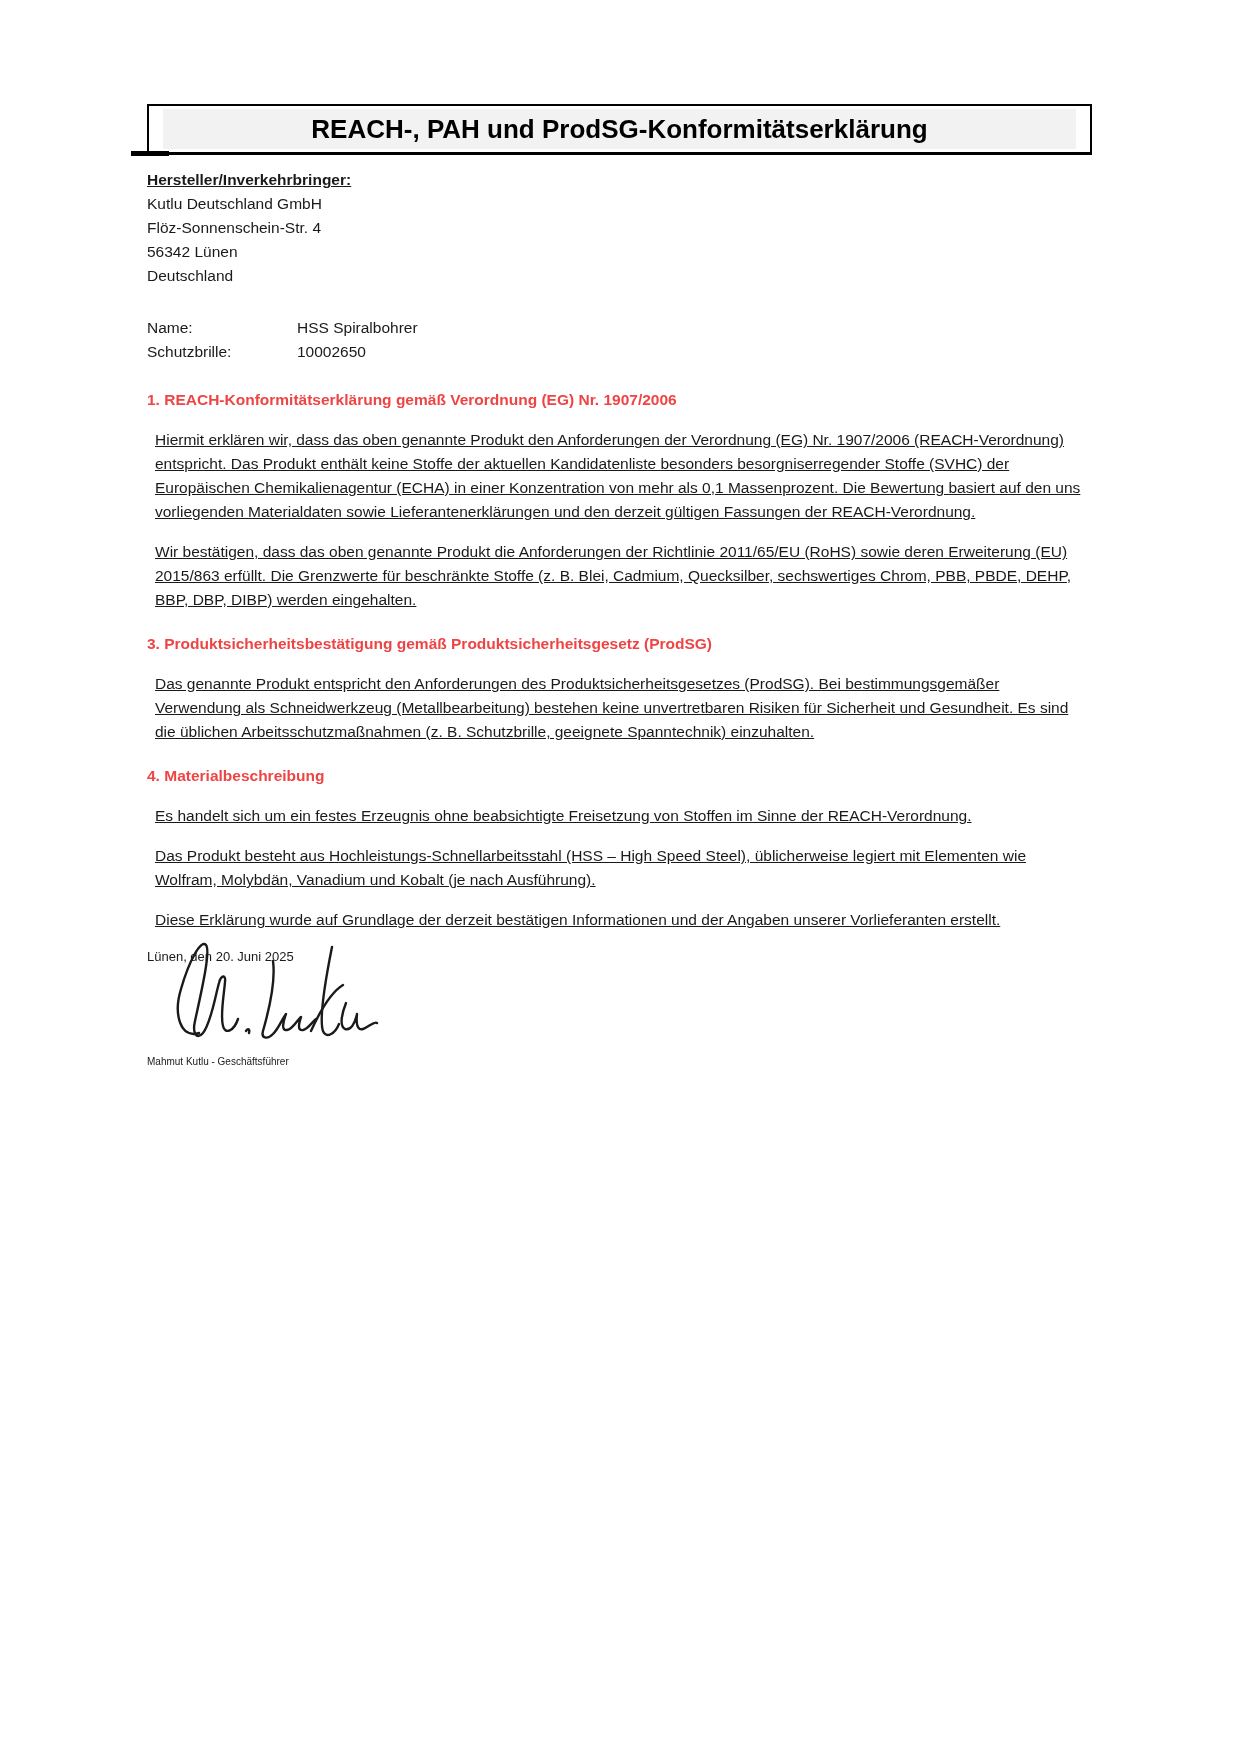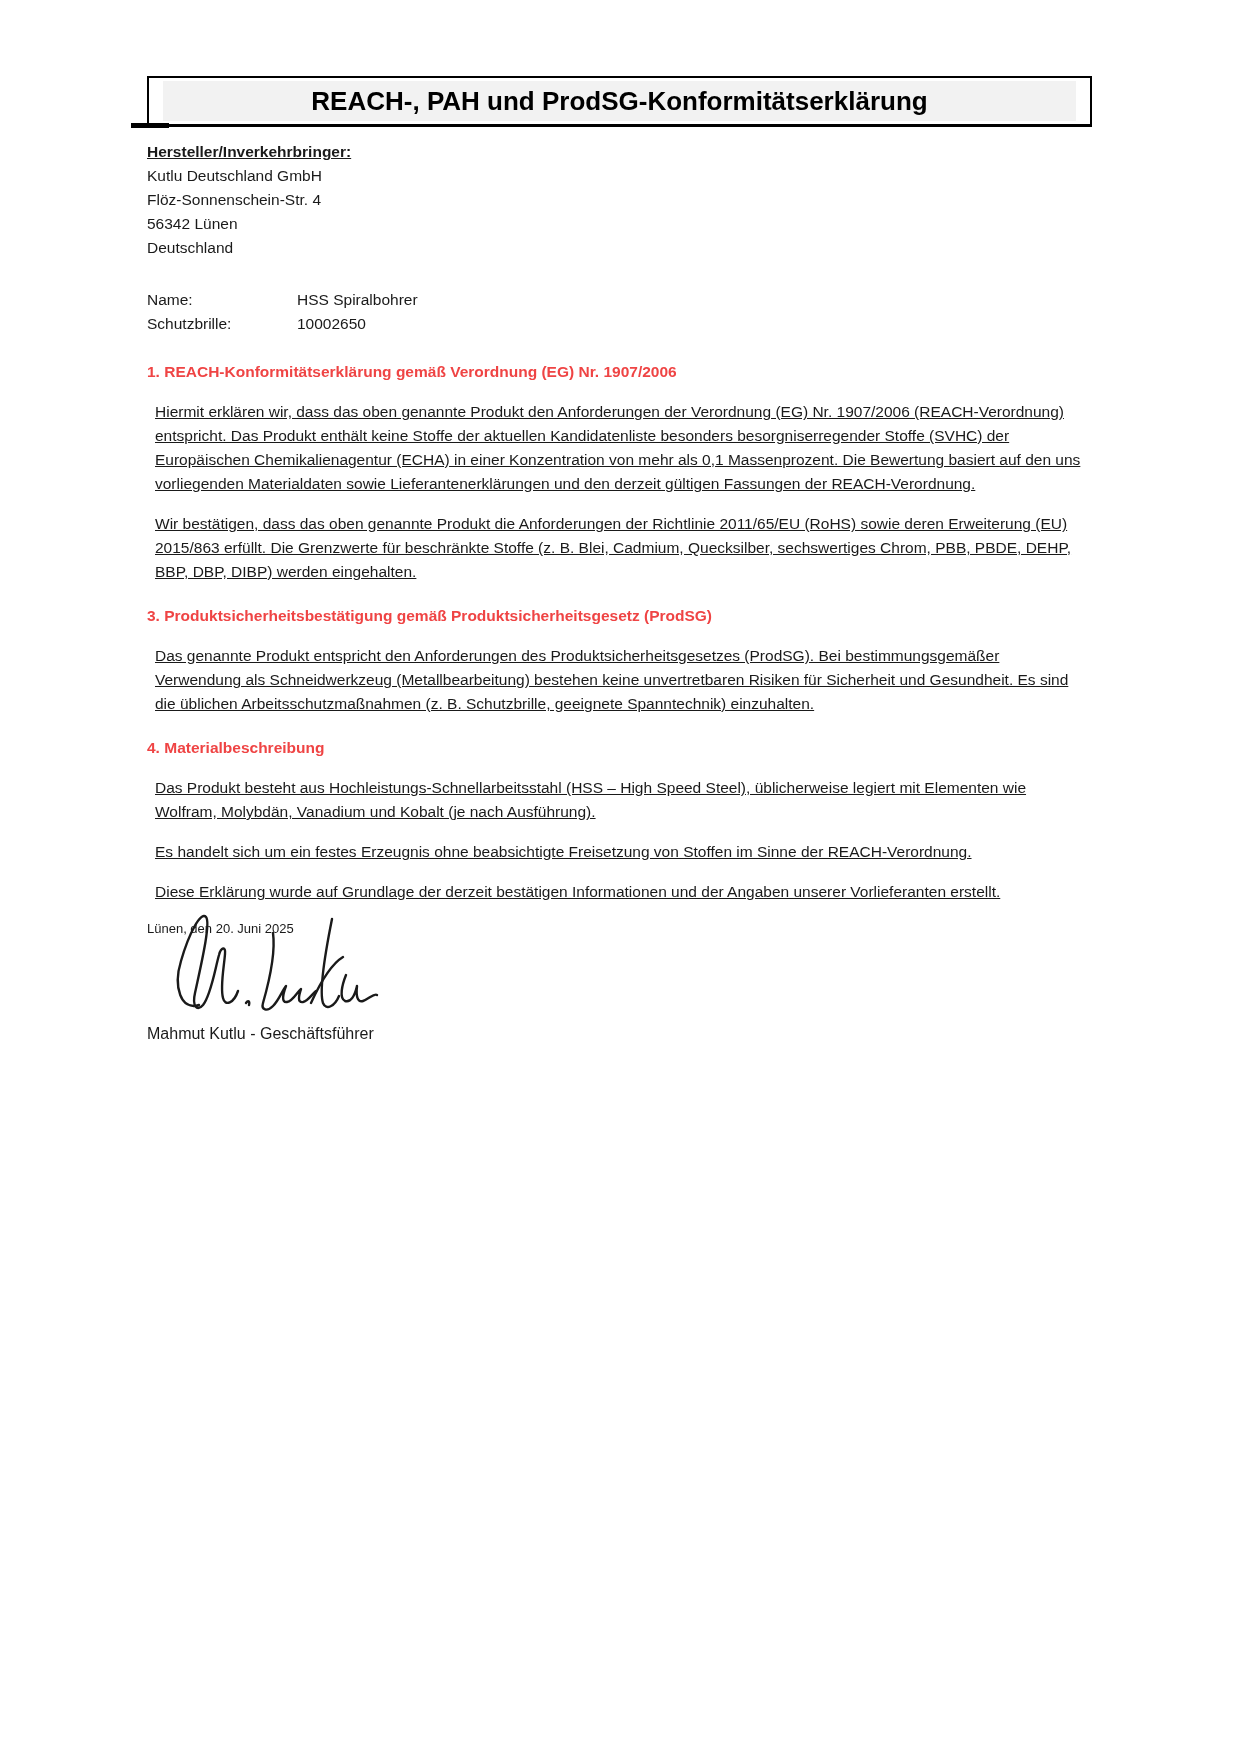--- a/index.html
+++ b/index.html
@@ -20,7 +20,7 @@
   .content {
     position: absolute;
     left: 147px;
-    top: 76px;
+    top: 104px;
     width: 945px;
   }
 

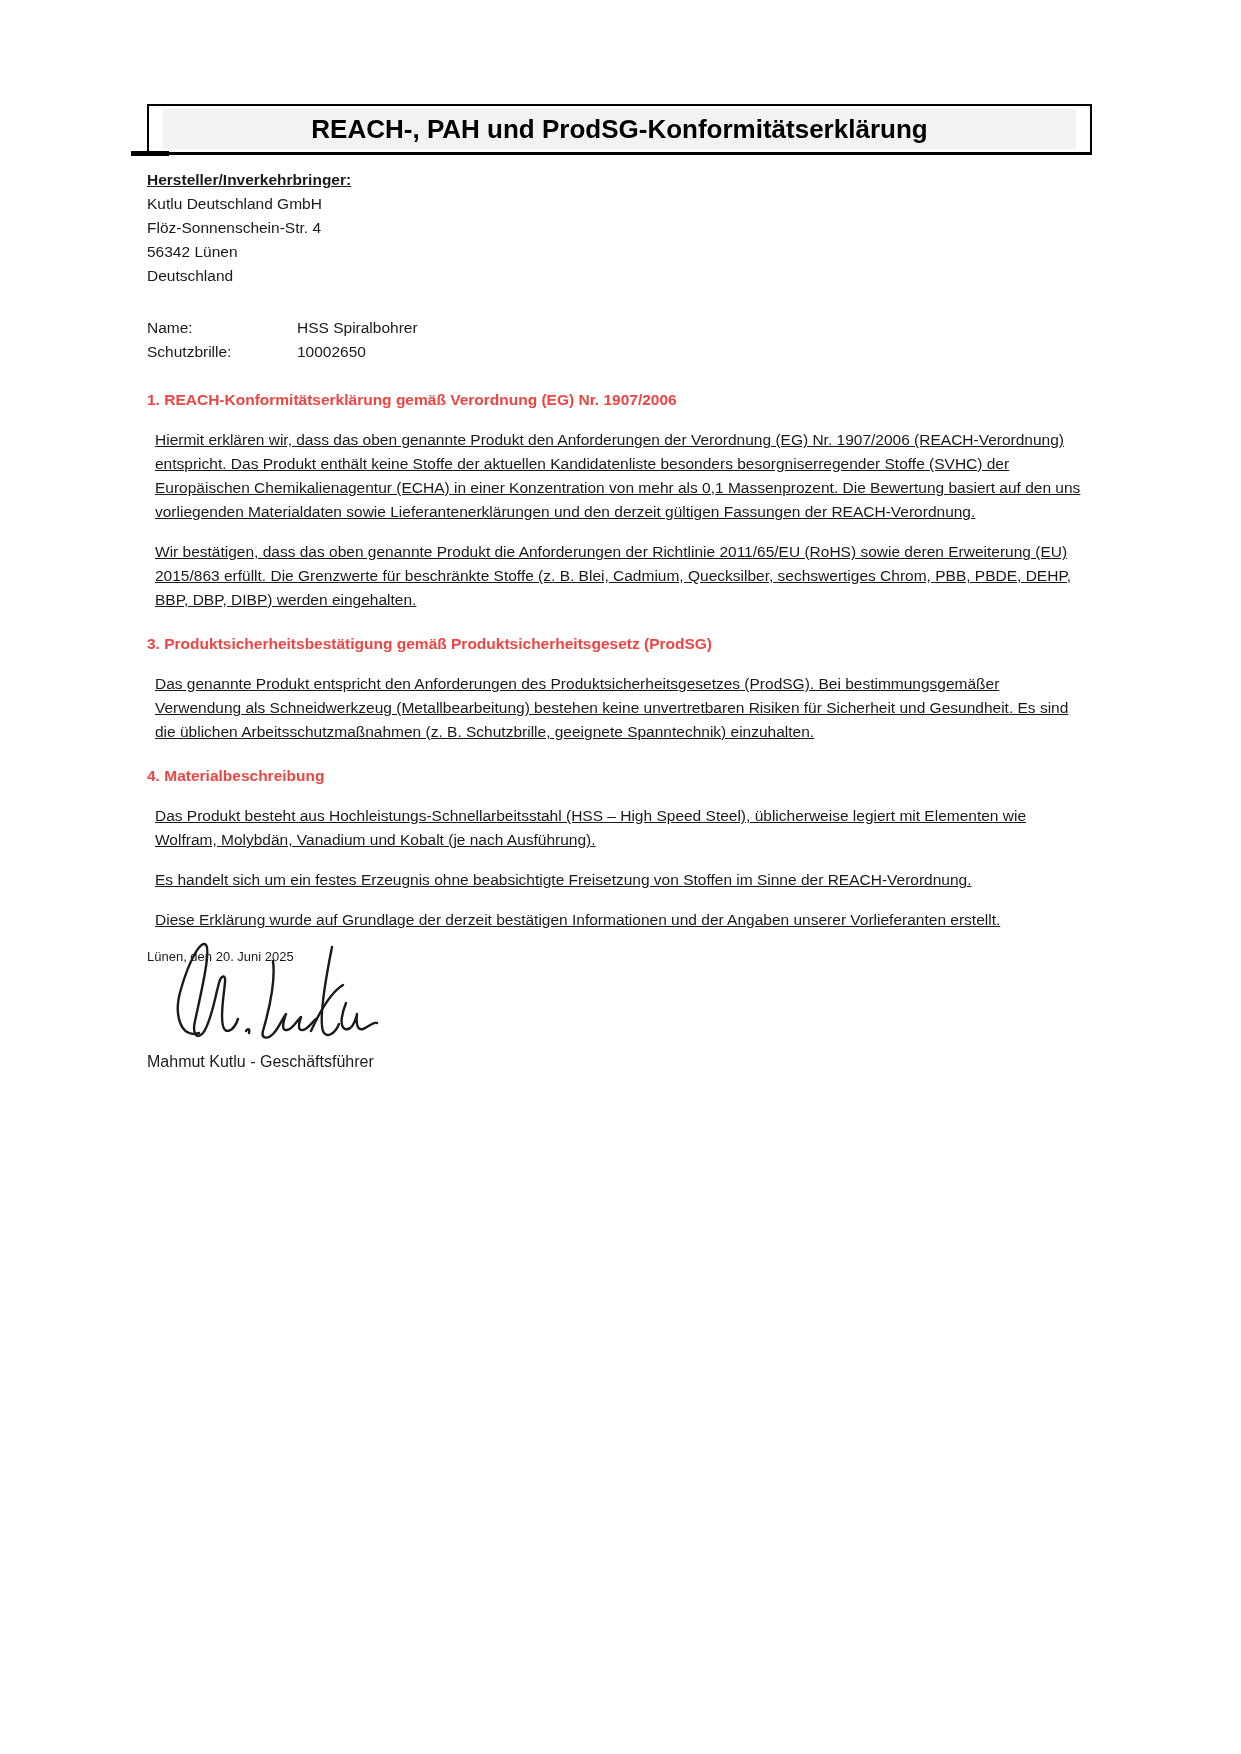--- a/index.html
+++ b/index.html
@@ -115,8 +115,8 @@
     <p class="para">Das genannte Produkt entspricht den Anforderungen des Produktsicherheitsgesetzes (ProdSG). Bei bestimmungsgemäßer Verwendung als Schneidwerkzeug (Metallbearbeitung) bestehen keine unvertretbaren Risiken für Sicherheit und Gesundheit. Es sind die üblichen Arbeitsschutzmaßnahmen (z. B. Schutzbrille, geeignete Spanntechnik) einzuhalten.</p>
 
     <h2 class="sec">4. Materialbeschreibung</h2>
+    <p class="para">Es handelt sich um ein festes Erzeugnis ohne beabsichtigte Freisetzung von Stoffen im Sinne der REACH-Verordnung.</p>
     <p class="para">Das Produkt besteht aus Hochleistungs-Schnellarbeitsstahl (HSS – High Speed Steel), üblicherweise legiert mit Elementen wie Wolfram, Molybdän, Vanadium und Kobalt (je nach Ausführung).</p>
-    <p class="para">Es handelt sich um ein festes Erzeugnis ohne beabsichtigte Freisetzung von Stoffen im Sinne der REACH-Verordnung.</p>
     <p class="para">Diese Erklärung wurde auf Grundlage der derzeit bestätigen Informationen und der Angaben unserer Vorlieferanten erstellt.</p>
 
     <div class="closing">

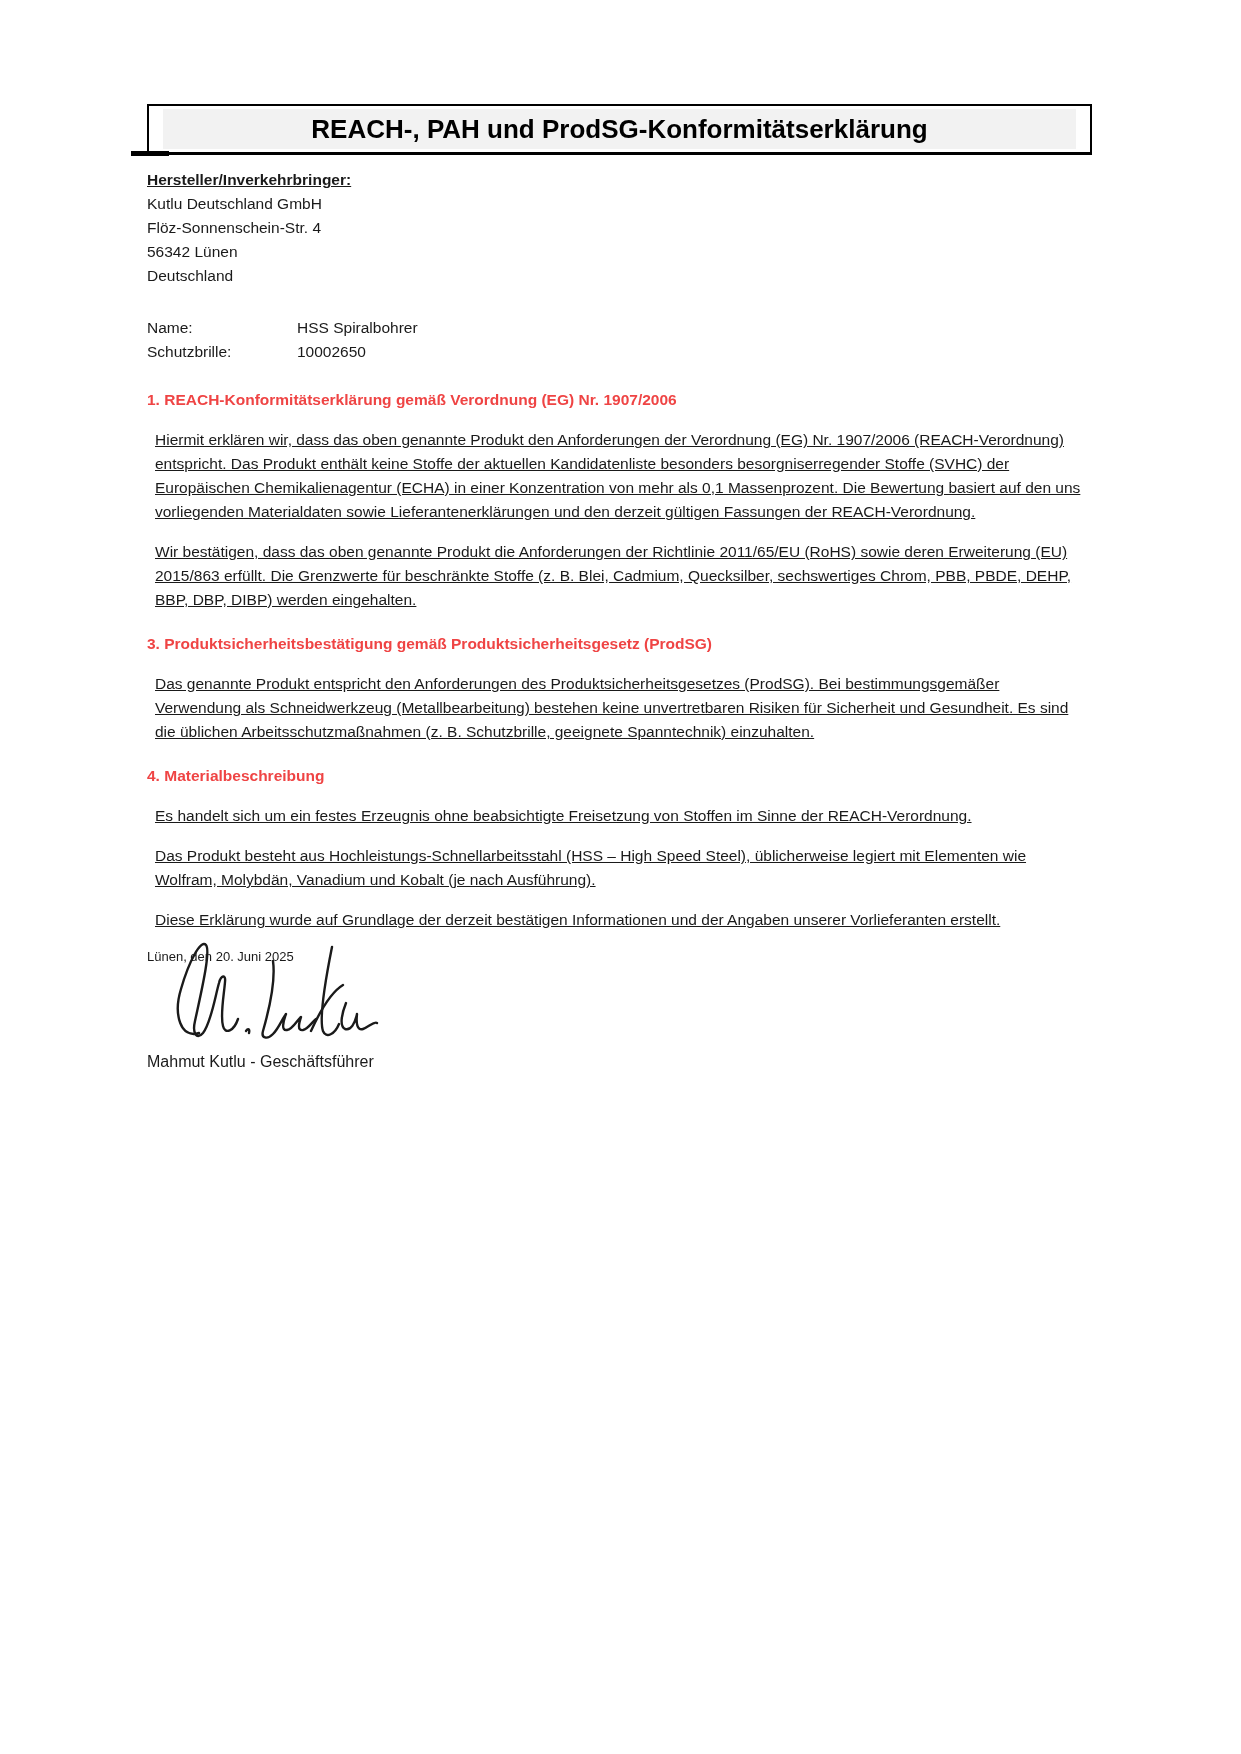--- a/index.html
+++ b/index.html
@@ -75,7 +75,7 @@
     height: 118px;
     margin: -34px 0 0 22px;
   }
-  .signatory { font-size: 16px; line-height: 17px; margin-top: 4px; }
+  .signatory { font-size: 10px; line-height: 17px; margin-top: 4px; }
 </style>
 </head>
 <body>

